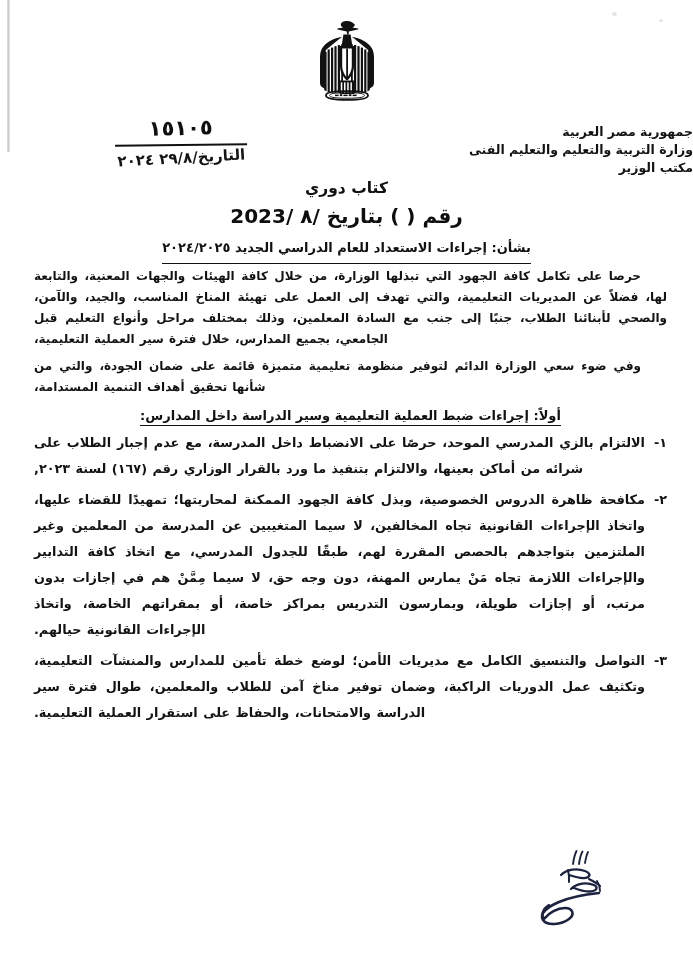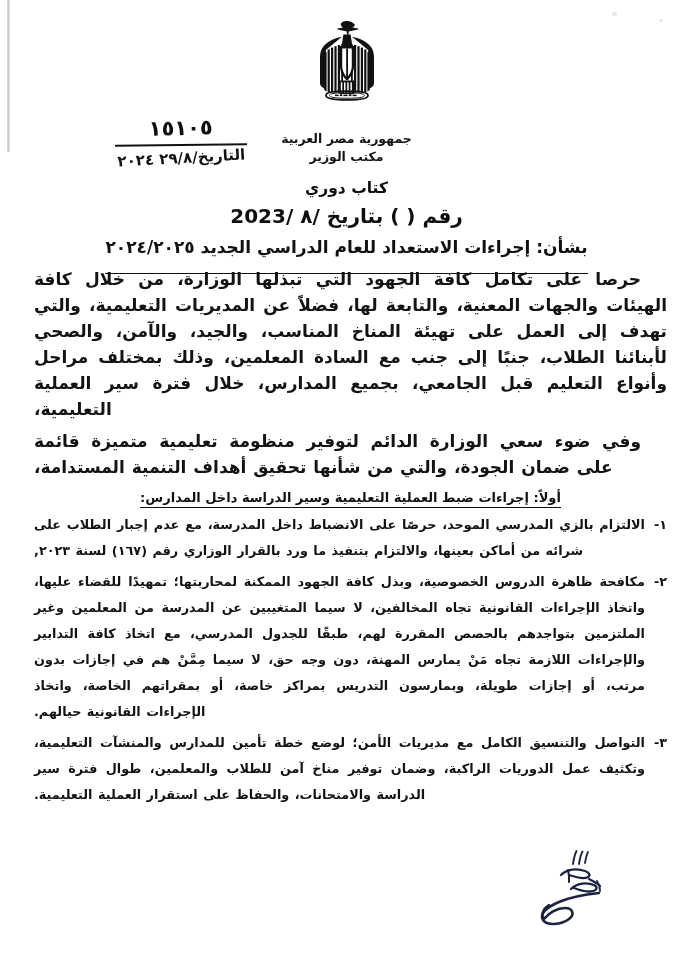--- a/index.html
+++ b/index.html
@@ -59,10 +59,9 @@
   }
   .ministry-lines {
     position: absolute;
-    top: 113px;
+    top: 106px;
     left: 0;
     right: 0;
-    text-align: center;
   }
   .ministry-lines div {
     font-family: "DejaVu Sans", sans-serif;

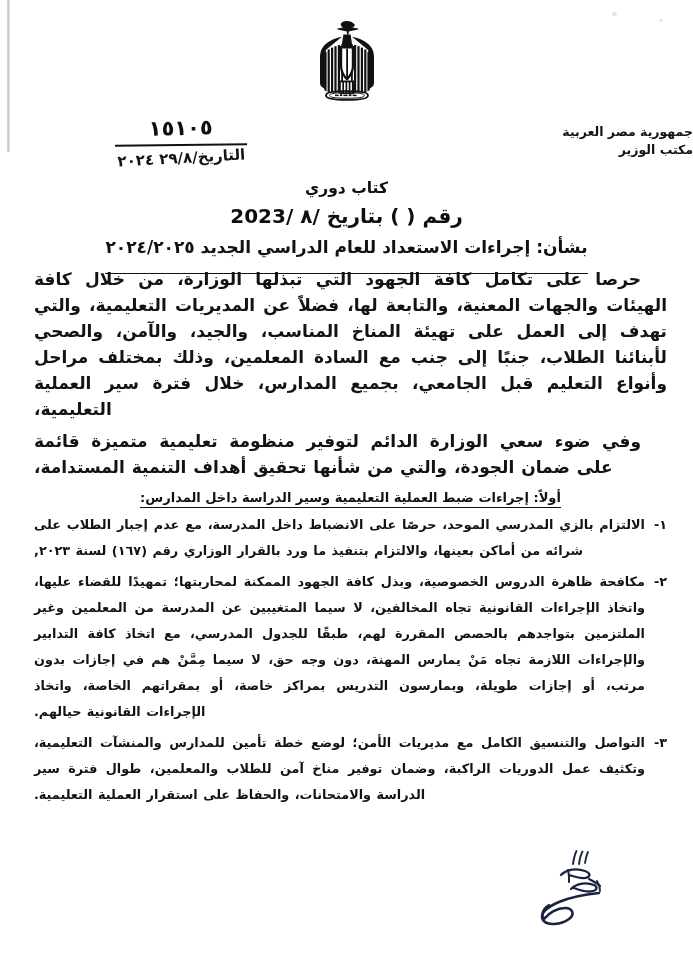--- a/index.html
+++ b/index.html
@@ -281,6 +281,7 @@
 
     <div class="ministry-lines">
       <div class="m-line1">جمهورية مصر العربية</div>
+      <div class="m-line2">وزارة التربية والتعليم والتعليم الفنى</div>
       <div class="m-line3">مكتب الوزير</div>
     </div>
 

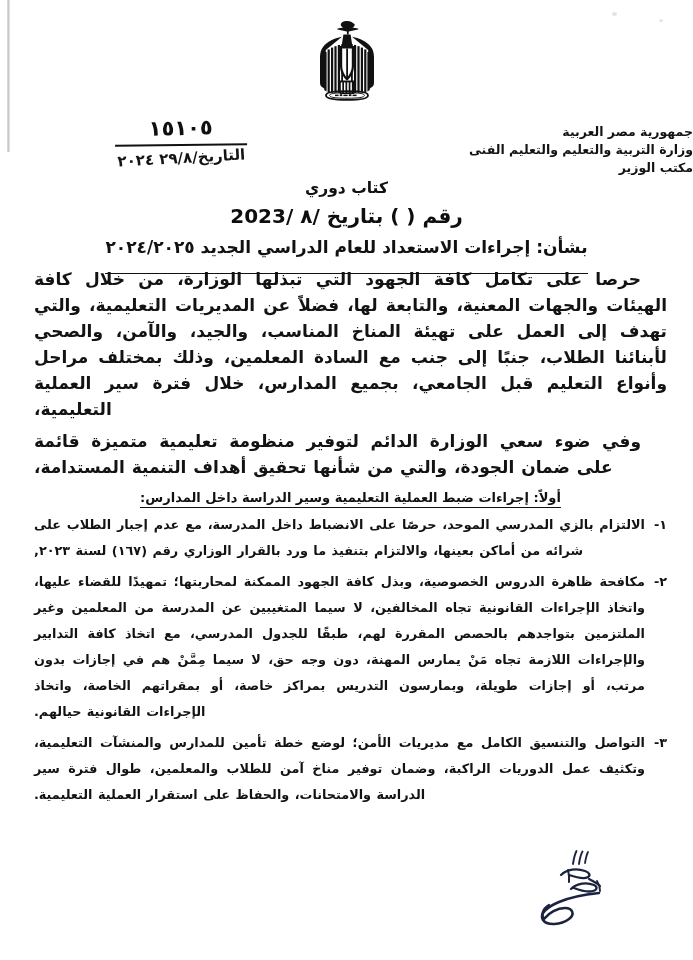--- a/index.html
+++ b/index.html
@@ -130,12 +130,12 @@
     white-space: nowrap;
   }
   .subject-line {
-    font-size: 17px;
+    font-size: 13px;
     font-weight: 700;
     color: #111;
     display: inline-block;
     border-bottom: 1.6px solid #111;
-    padding-bottom: 16px;
+    padding-bottom: 8px;
     letter-spacing: -0.1px;
   }
 

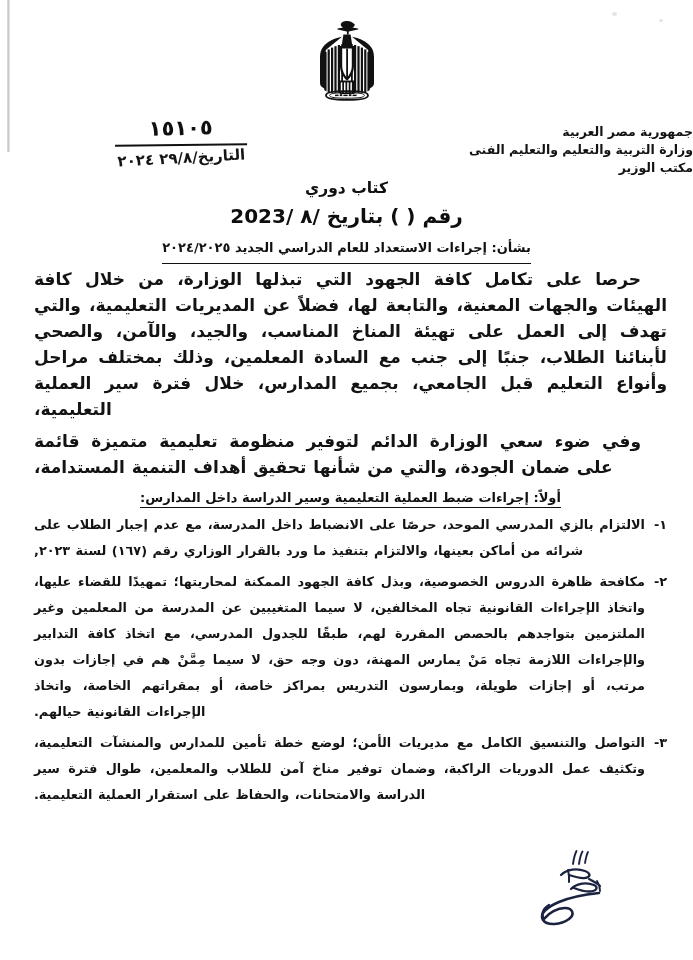--- a/index.html
+++ b/index.html
@@ -148,8 +148,8 @@
   }
   p.para {
     margin: 0 0 6px 0;
-    font-size: 17px;
-    line-height: 26px;
+    font-size: 12px;
+    line-height: 21px;
     color: #131313;
     text-align: justify;
     text-align-last: left;

